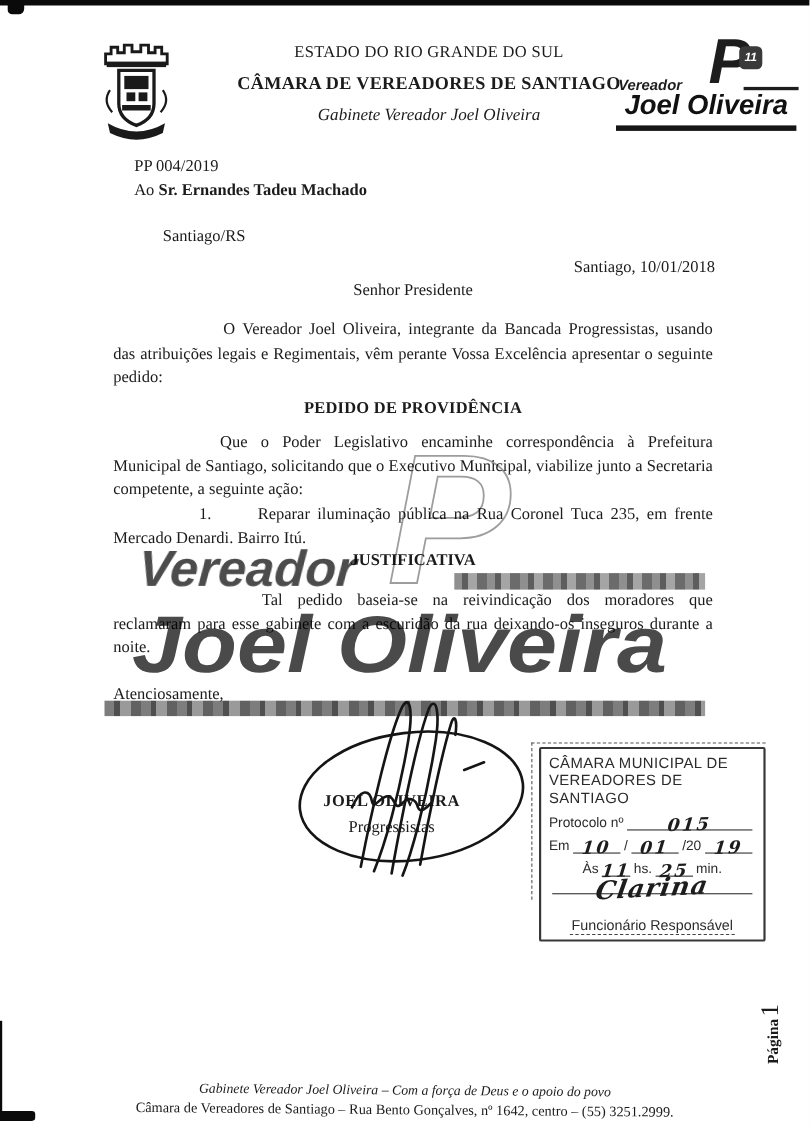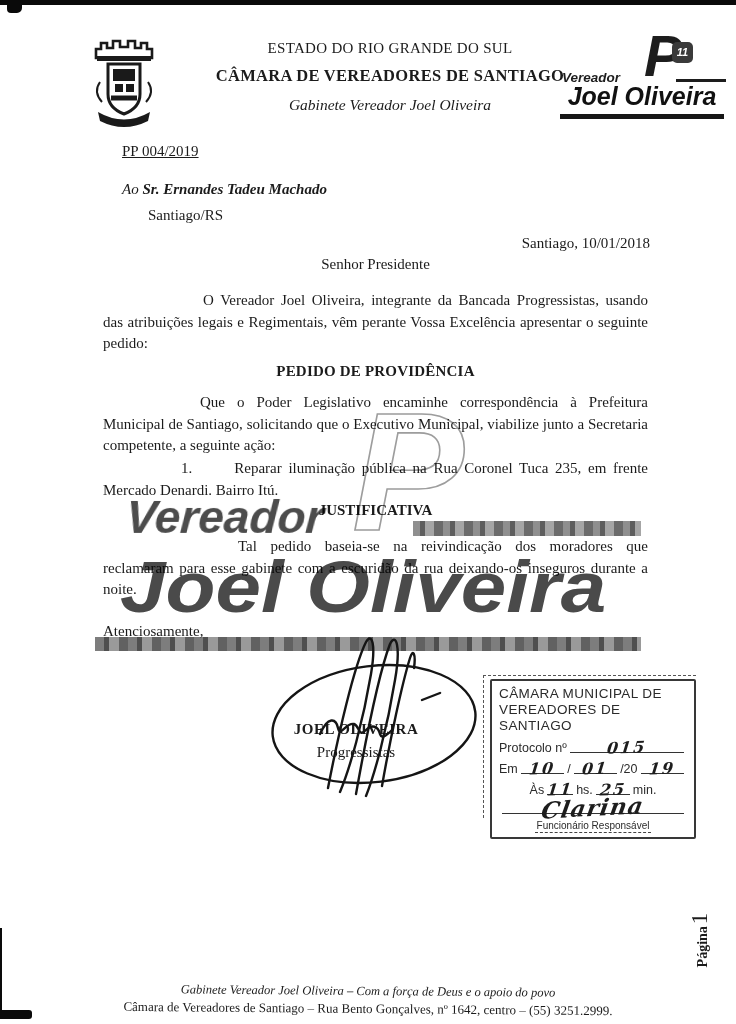--- a/index.html
+++ b/index.html
@@ -37,7 +37,7 @@
 
   
   .txt{position:absolute;font-size:15px;line-height:21.5px;z-index:2;}
-  .ref{left:122px;top:141px;text-decoration:underline;}
+  .ref{left:122px;top:141px;}
   .addr1{left:122px;top:179px;font-style:italic;}
   .addr1 b{font-weight:bold;}
   .addr2{left:122px;top:184px;}

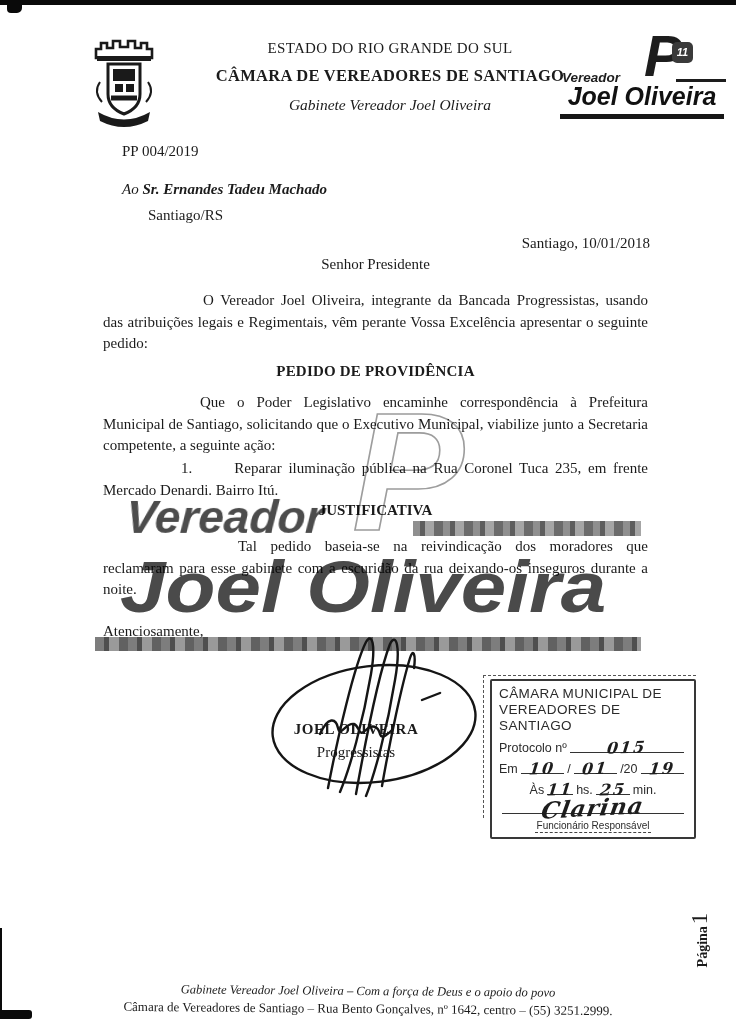--- a/index.html
+++ b/index.html
@@ -38,7 +38,7 @@
   
   .txt{position:absolute;font-size:15px;line-height:21.5px;z-index:2;}
   .ref{left:122px;top:141px;}
-  .addr1{left:122px;top:179px;font-style:italic;}
+  .addr1{left:122px;top:163px;}
   .addr1 b{font-weight:bold;}
   .addr2{left:122px;top:184px;}
   .addr3{left:122px;top:205px;margin-left:26px;}

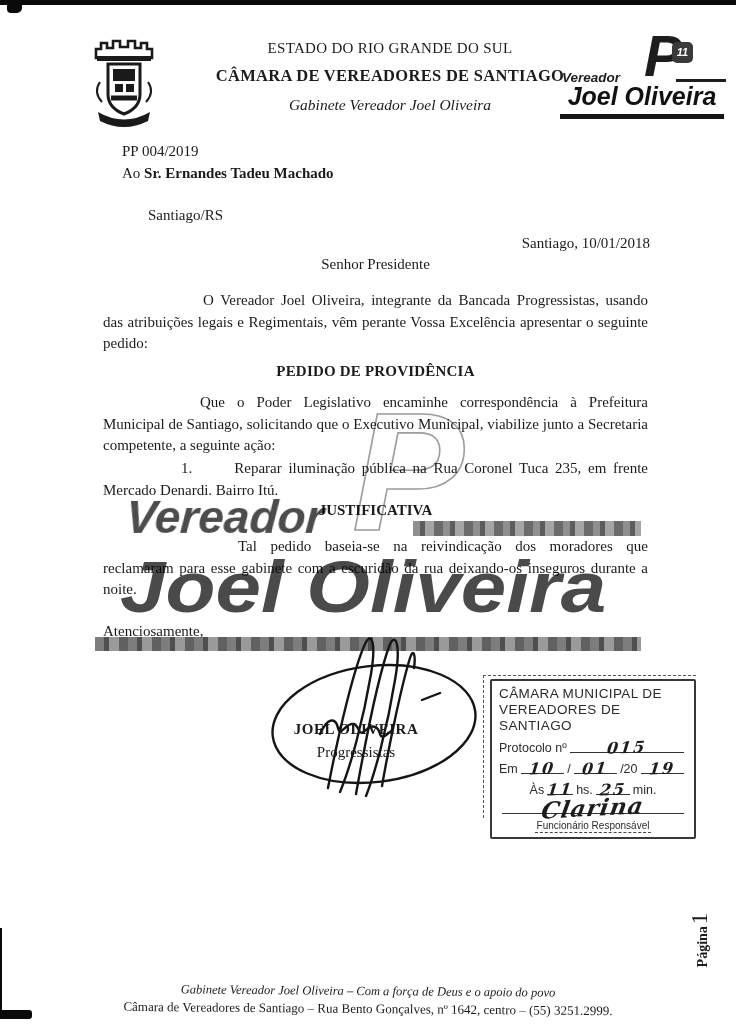--- a/index.html
+++ b/index.html
@@ -82,7 +82,7 @@
                border-left:1px dashed #555;border-top:1px dashed #555;}
   .stamp-box{position:relative;border:2px solid #383838;border-radius:2px;padding:5px 7px 4px 7px;background:rgba(255,255,255,.0);}
   .stamp-title{font-size:13.5px;letter-spacing:.4px;line-height:16px;}
-  .srow{display:flex;align-items:flex-start;font-size:12.5px;margin-top:7px;}
+  .srow{display:flex;align-items:flex-end;font-size:12.5px;margin-top:7px;}
   .sline{flex:1;border-bottom:1.5px solid #333;text-align:center;line-height:10px;margin:0 3px;}
   .hw{font-family:"DejaVu Serif",serif;font-style:italic;font-weight:bold;font-size:16px;
       color:#1d1d1d;letter-spacing:2px;display:inline-block;transform:skewX(-8deg) rotate(-2deg);position:relative;top:2px;}

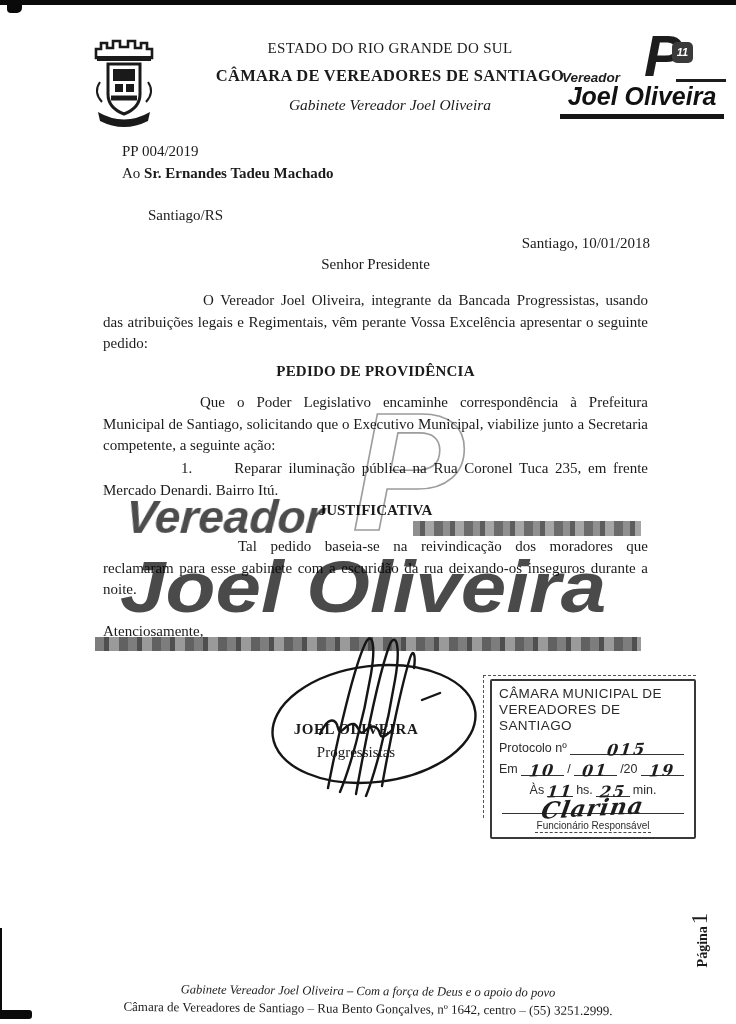--- a/index.html
+++ b/index.html
@@ -87,7 +87,7 @@
   .hw{font-family:"DejaVu Serif",serif;font-style:italic;font-weight:bold;font-size:16px;
       color:#1d1d1d;letter-spacing:2px;display:inline-block;transform:skewX(-8deg) rotate(-2deg);position:relative;top:2px;}
   .hw-name{font-size:23px;letter-spacing:1px;transform:skewX(-12deg) rotate(-3deg);top:4px;}
-  .stamp-official{font-size:10px;text-align:center;margin-top:6px;}
+  .stamp-official{font-size:13px;text-align:center;margin-top:20px;}
   .stamp-official span{border-bottom:1px dashed #444;padding:0 2px 1px 2px;display:inline-block;}
 
   

